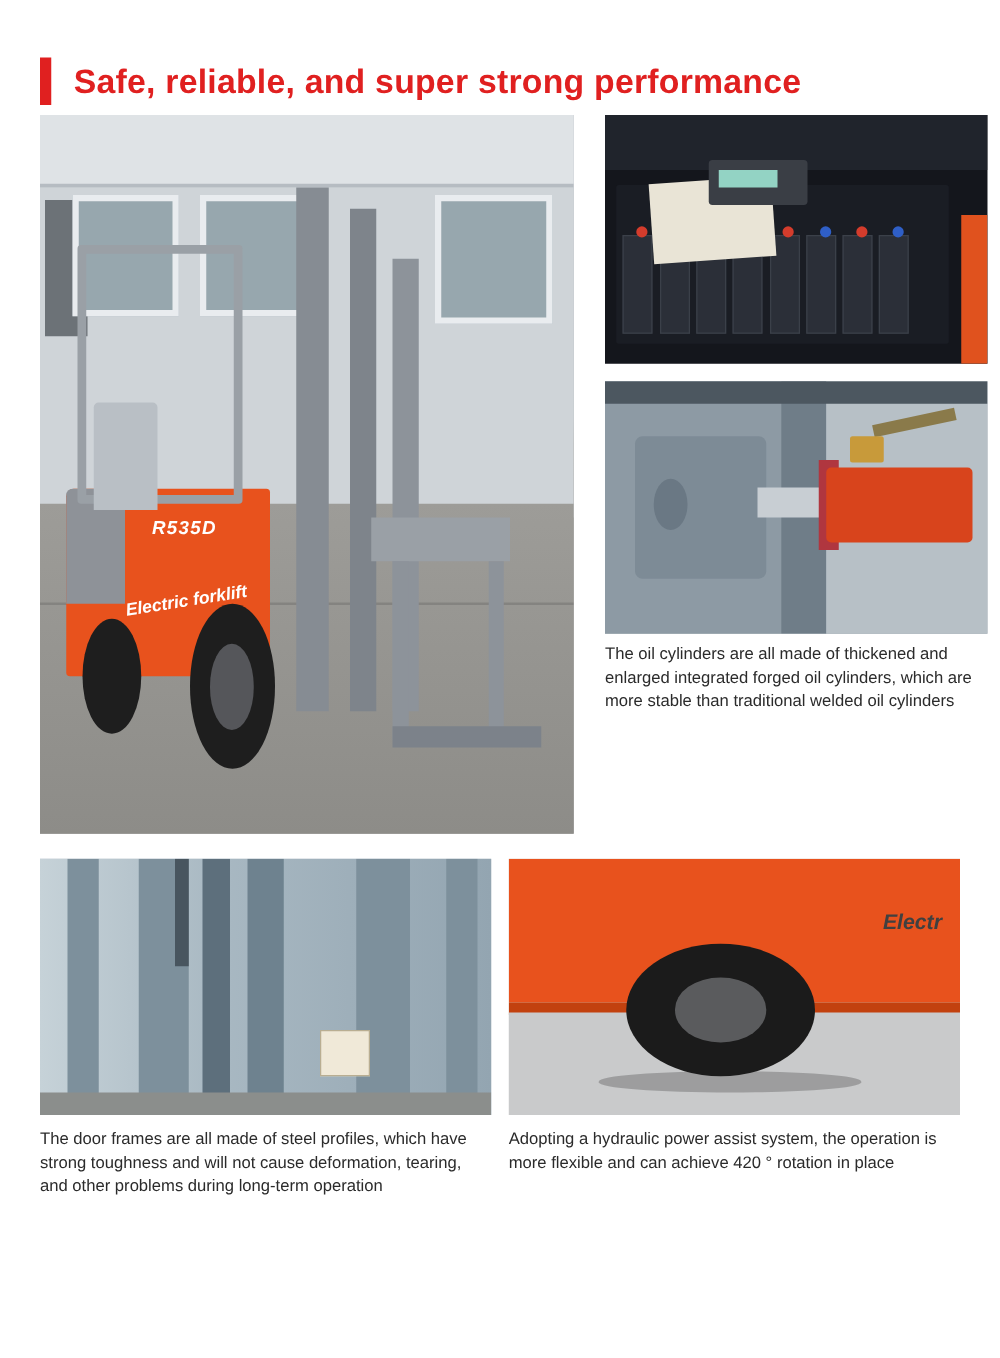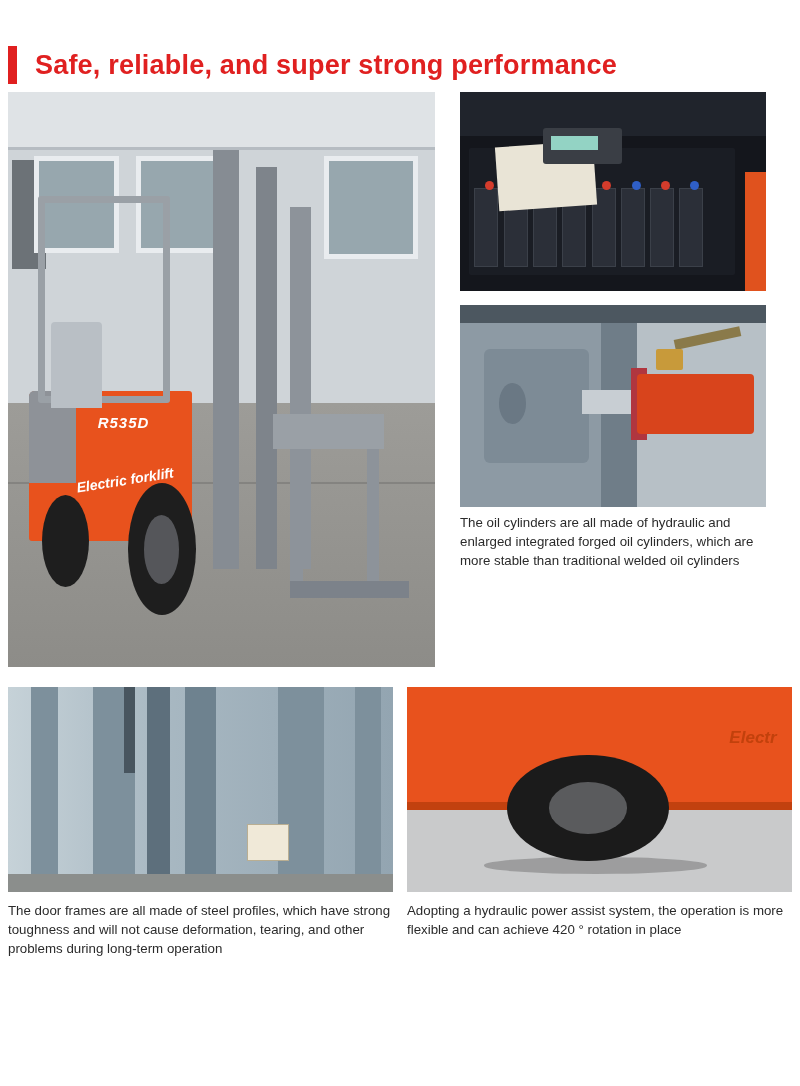--- a/index.html
+++ b/index.html
@@ -18,7 +18,7 @@
     width: 800px;
     height: 1086px;
     box-sizing: border-box;
-    padding: 0 8px;
+    padding: 0 32px;
   }
 
   

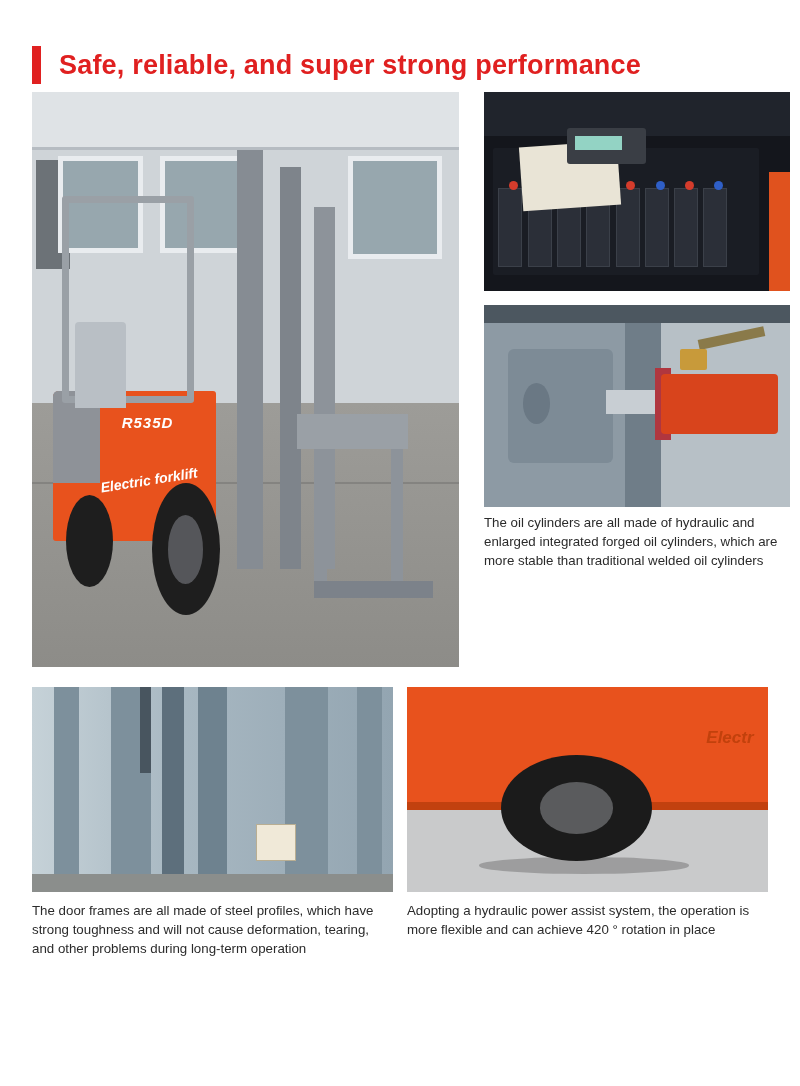--- a/index.html
+++ b/index.html
@@ -560,7 +560,7 @@
         <div class="cyl-hose"></div>
         <div class="cyl-brass"></div>
       </div>
-      <div class="caption">The oil cylinders are all made of hydraulic and enlarged integrated forged oil cylinders, which are more stable than traditional welded oil cylinders</div>
+      <div class="caption">The oil cylinders are all made of thickened and enlarged integrated forged oil cylinders, which are more stable than traditional welded oil cylinders</div>
 
     </div>
   </div>

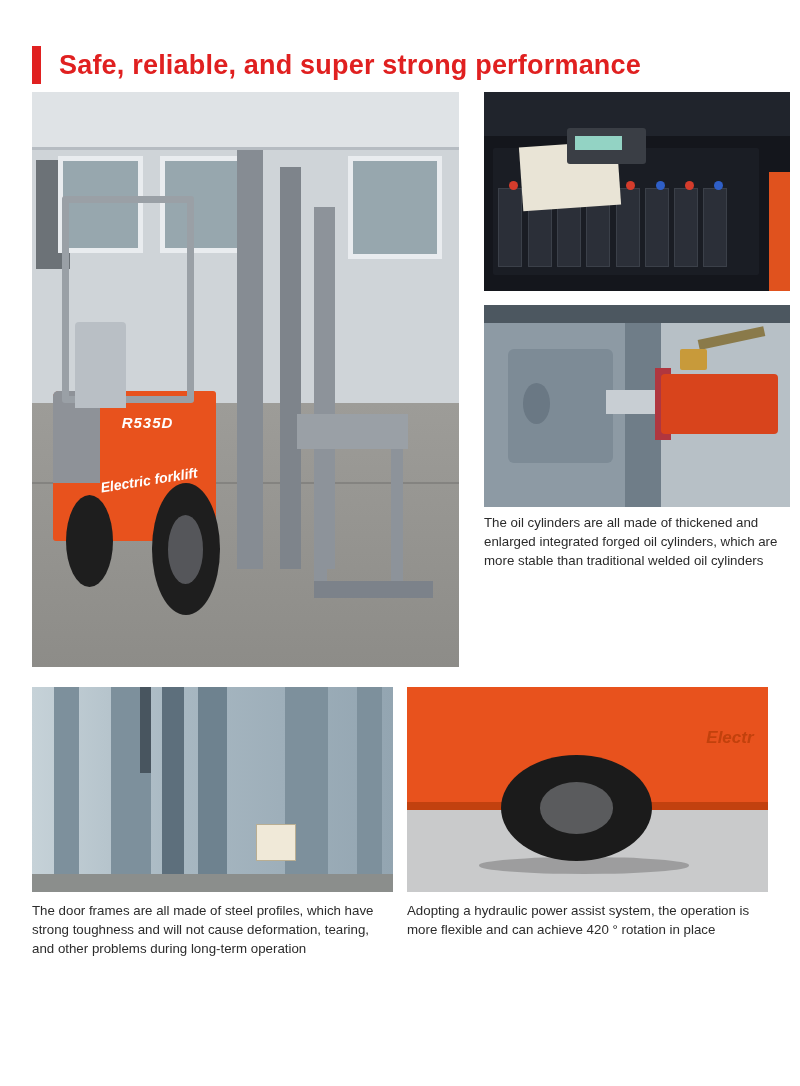--- a/index.html
+++ b/index.html
@@ -397,7 +397,7 @@
   .tp-text {
     position: absolute;
     right: 4%; top: 20%;
-    color: #c2410c;
+    color: #404040;
     font-size: 17px;
     font-weight: bold;
     font-style: italic;

